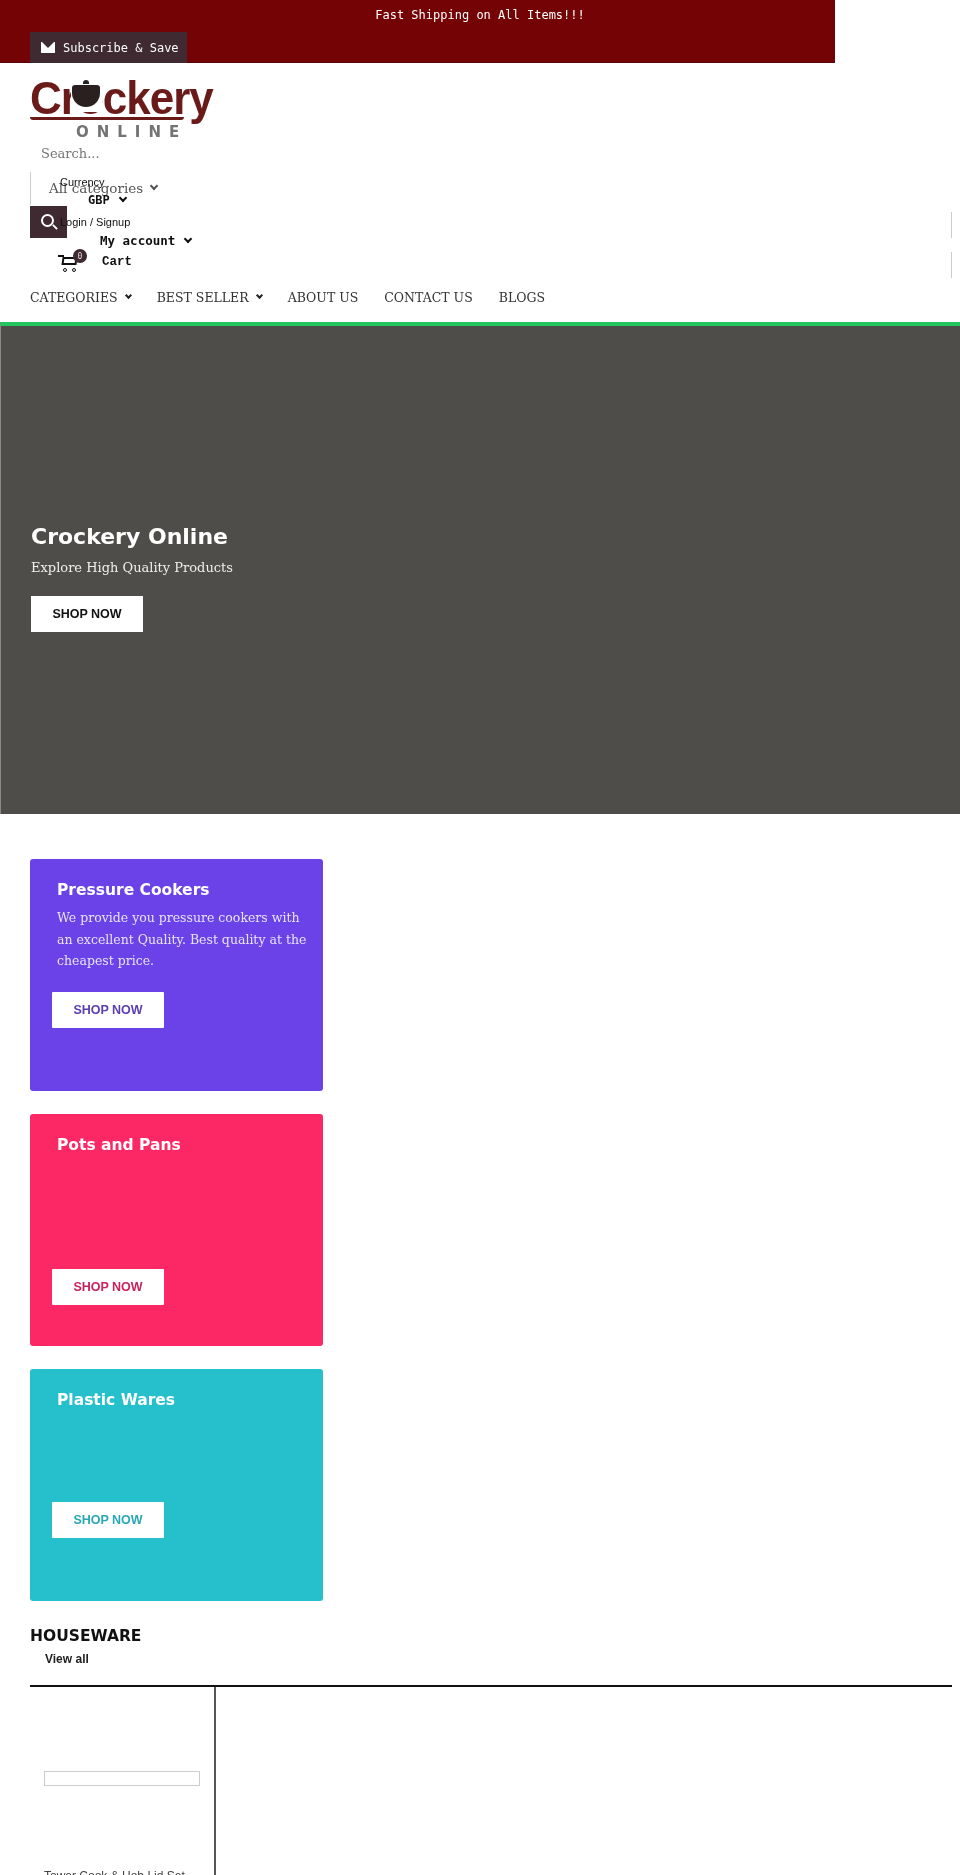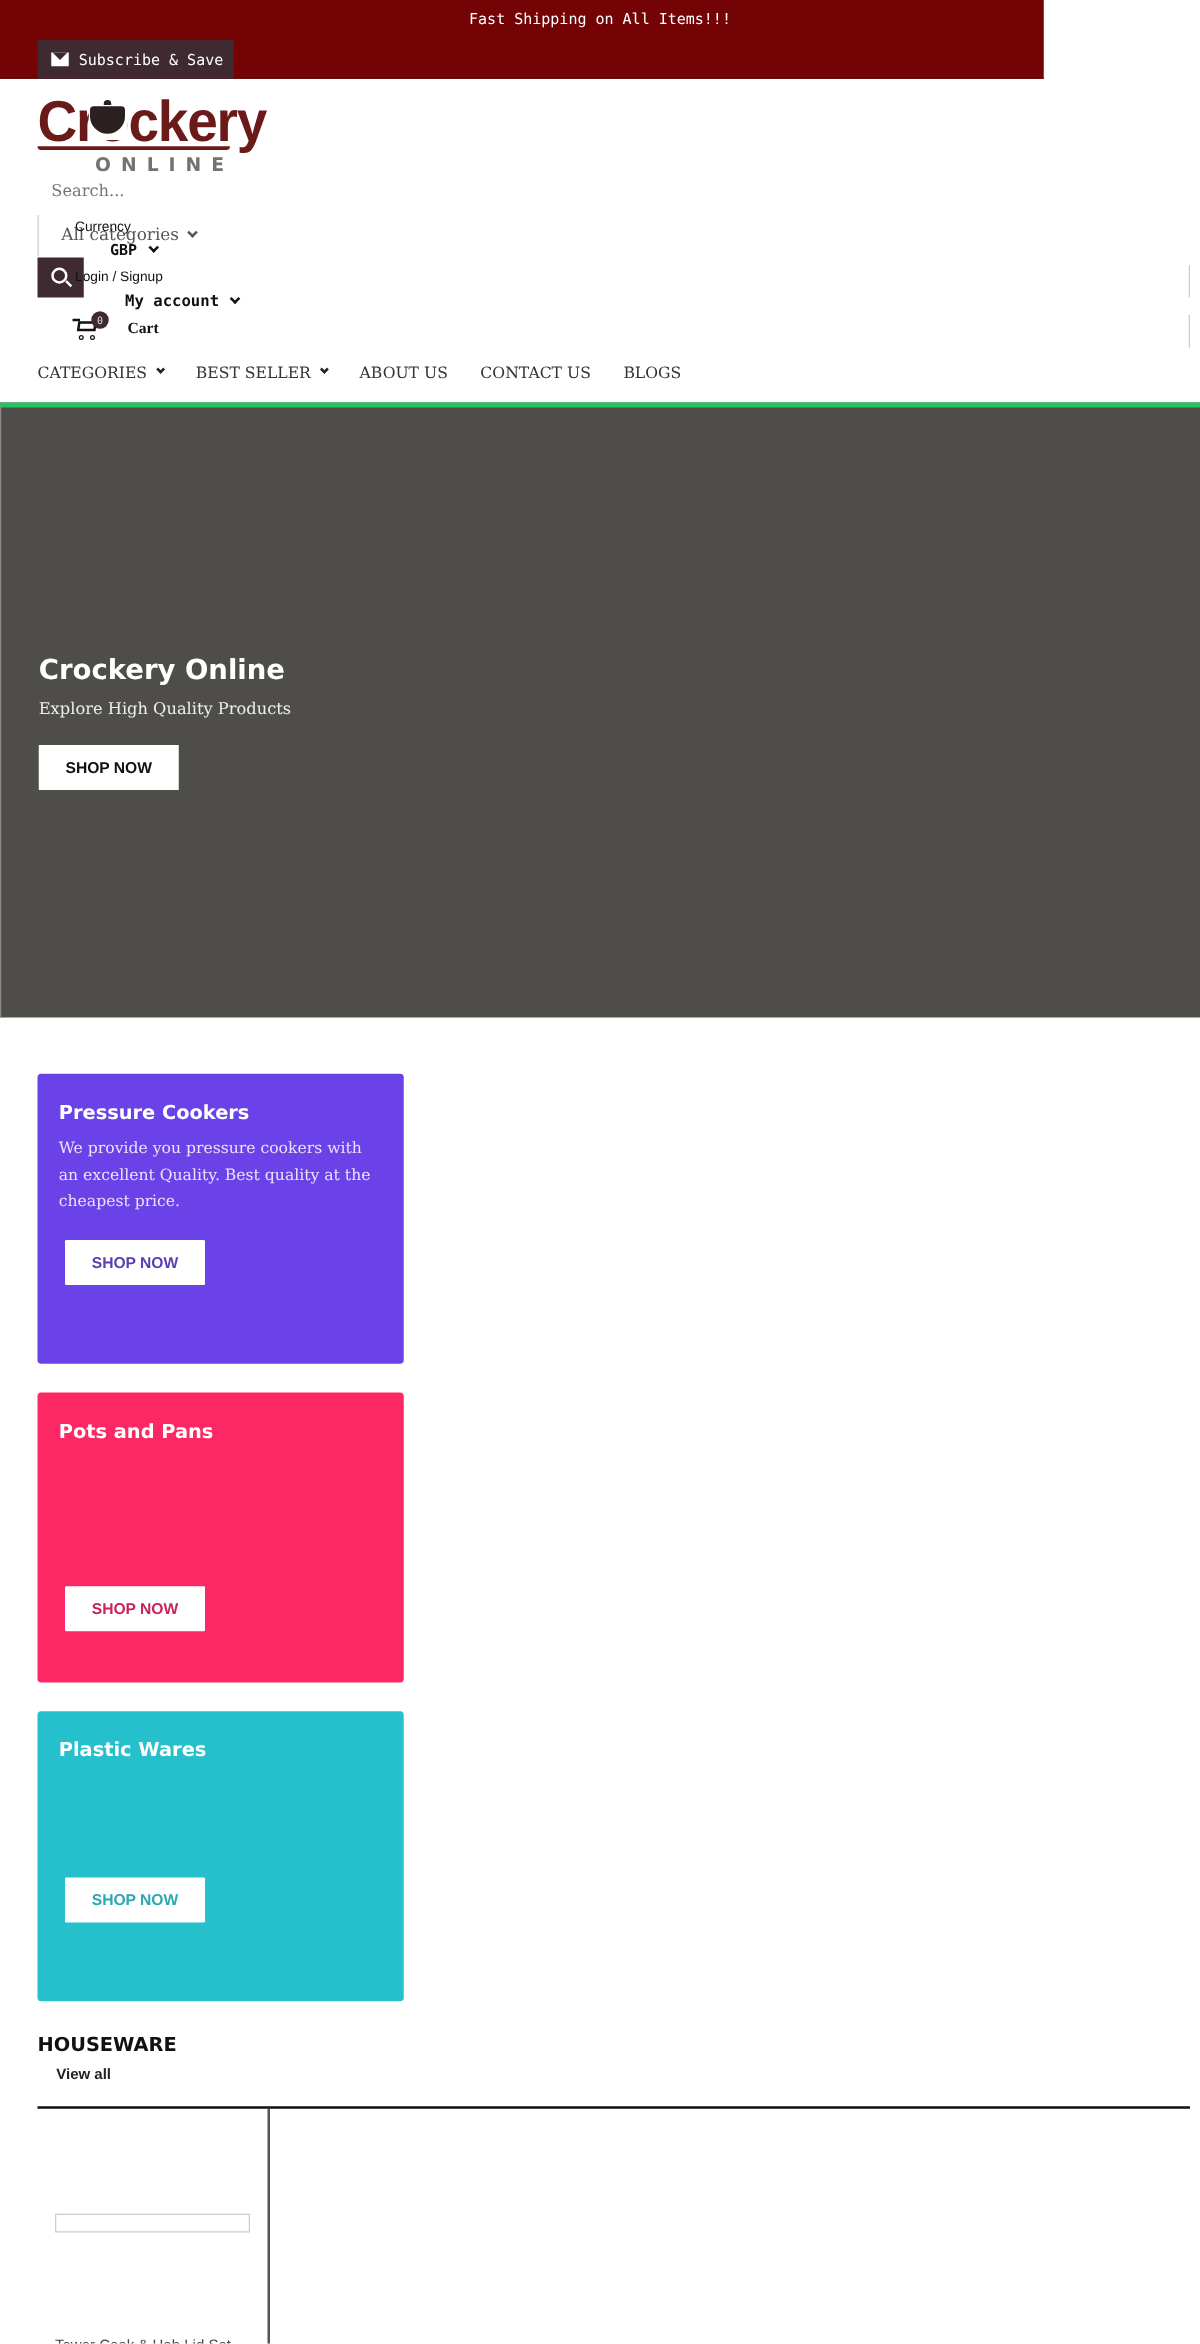--- a/index.html
+++ b/index.html
@@ -41,7 +41,7 @@
   .cart-handle { position: absolute; left: 0; top: 3px; width: 6px; height: 2px; background: #111; }
   .cart-wheel { position: absolute; top: 16px; width: 4px; height: 4px; border: 1.5px solid #111; border-radius: 50%; }
   .cart-badge { position: absolute; left: 15px; top: -3px; width: 14px; height: 14px; border-radius: 50%; background: #3e2a30; color: #ddd; font-size: 8px; display: flex; align-items: center; justify-content: center; font-family: "DejaVu Sans Mono", monospace; }
-  .cart-label { margin-left: 22px; font-family: Liberation Serif, serif; font-weight: bold; font-size: 12.5px; color: #111; }
+  .cart-label { margin-left: 22px; font-family: Liberation Mono, monospace; font-weight: bold; font-size: 12.5px; color: #111; }
 
   .right-sep { position: absolute; left: 951px; width: 1px; height: 26px; background: #ccc; }
 

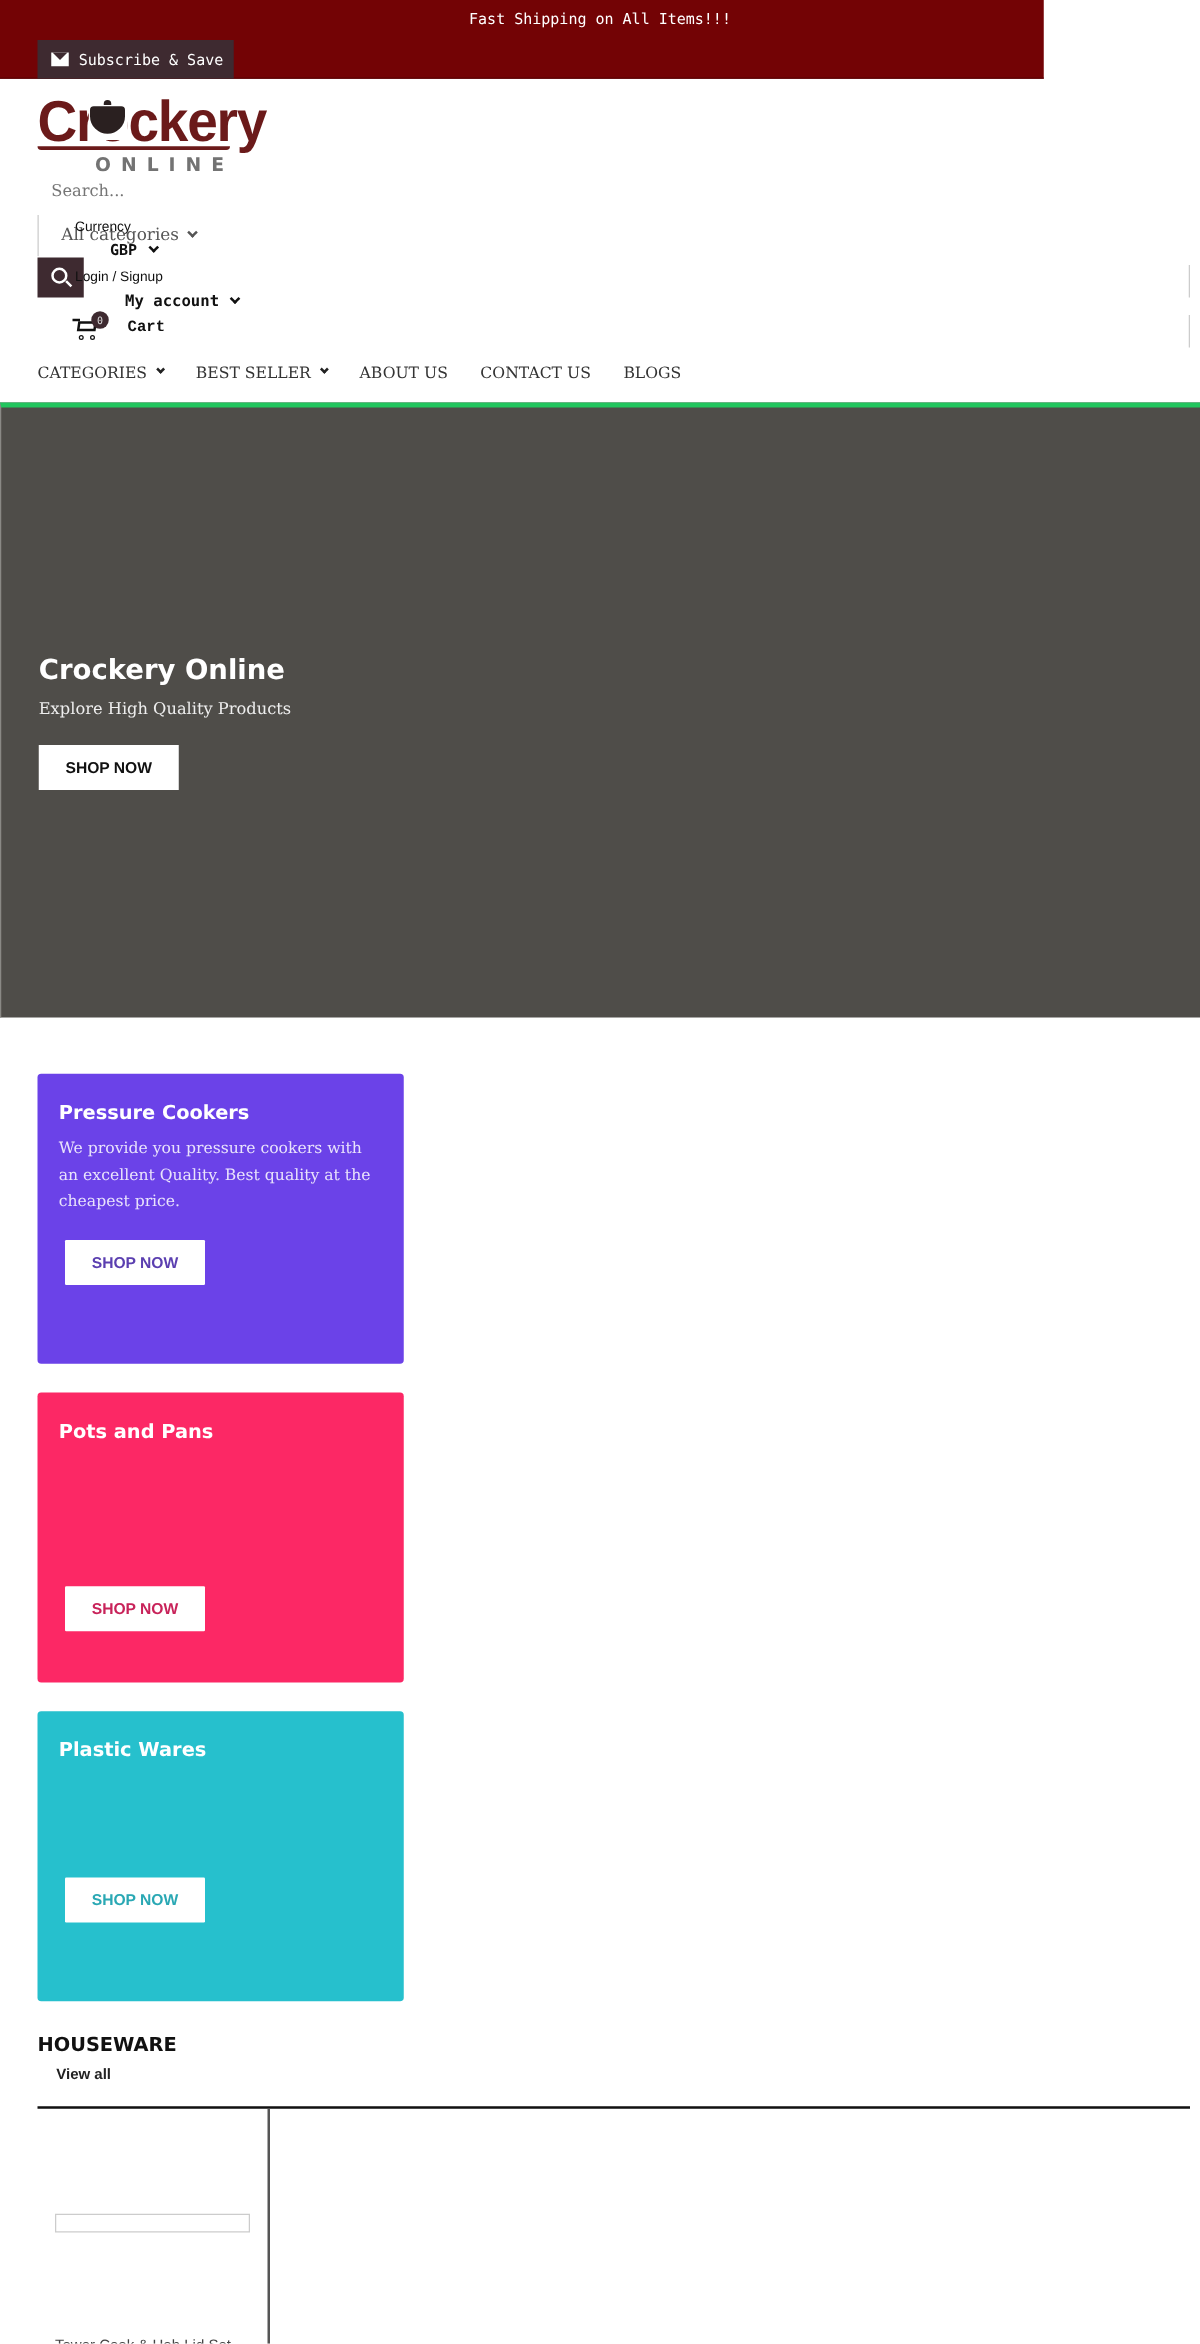--- a/index.html
+++ b/index.html
@@ -57,7 +57,7 @@
   .hero-btn { position: absolute; left: 30px; top: 270px; width: 112px; height: 36px; background: #fff; border: none; font-family: "Liberation Sans", sans-serif; font-weight: bold; font-size: 12.5px; color: #111; cursor: pointer; }
 
   
-  .card { position: absolute; left: 30px; width: 293px; border-radius: 3px; padding: 22px 17px; }
+  .card { position: absolute; left: 30px; width: 293px; border-radius: 3px; padding: 22px 27px; }
   .card-title { font-family: "DejaVu Sans", sans-serif; font-weight: bold; font-size: 15.5px; color: #fff; margin-bottom: 8px; }
   .card-desc { font-family: "DejaVu Serif", serif; font-size: 12.5px; line-height: 21.5px; color: rgba(255,255,255,0.85); width: 255px; }
   .card-btn { position: absolute; left: 22px; width: 112px; height: 36px; background: #fff; border: none; font-family: "Liberation Sans", sans-serif; font-weight: bold; font-size: 12.5px; cursor: pointer; border-radius: 1px; }

